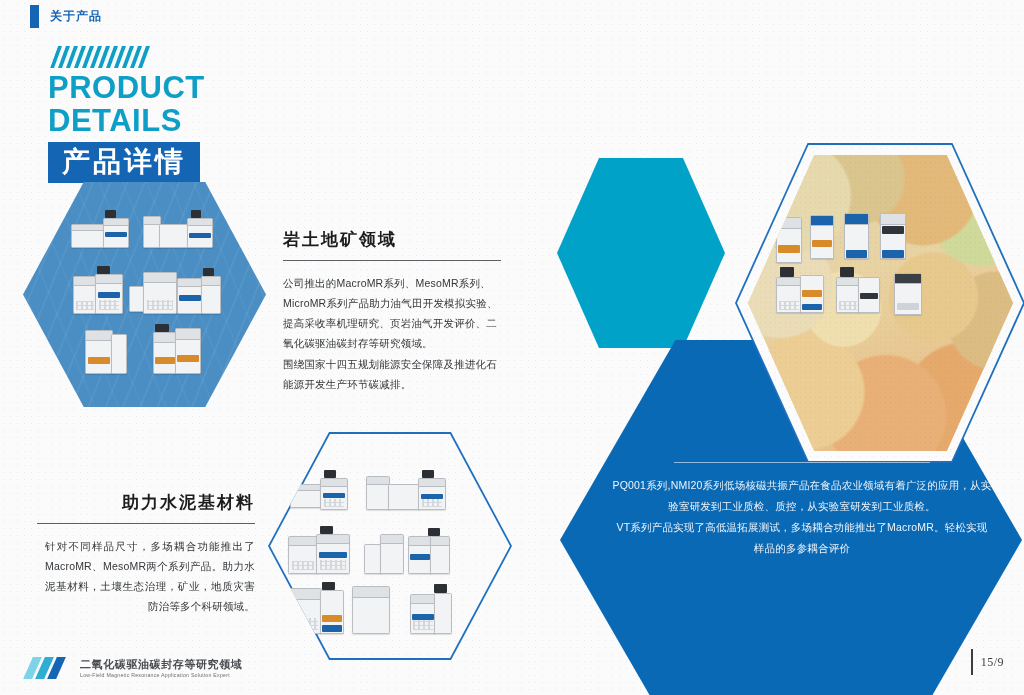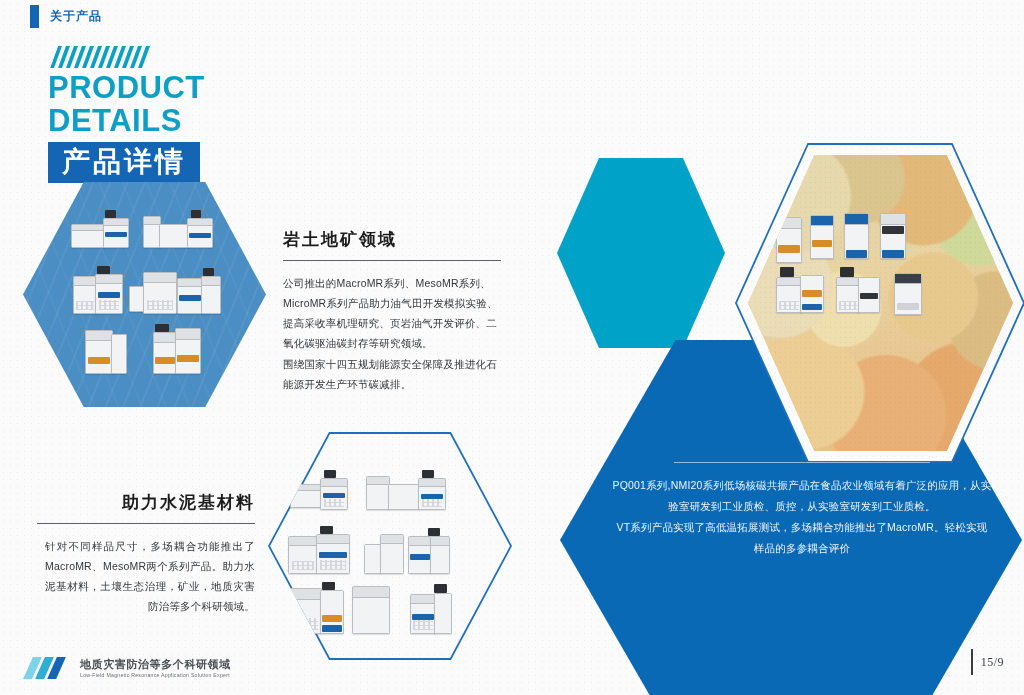--- a/index.html
+++ b/index.html
@@ -539,7 +539,7 @@
         <i></i>
       </div>
     <div class="logo-text">
-      <div class="cn">地质灾害防治等多个科研领域</div>
+      <div class="cn">二氧化碳驱油碳封存等研究领域</div>
       <div class="en">Low-Field Magnetic Resonance Application Solution Expert</div>
     </div>
   </div>

